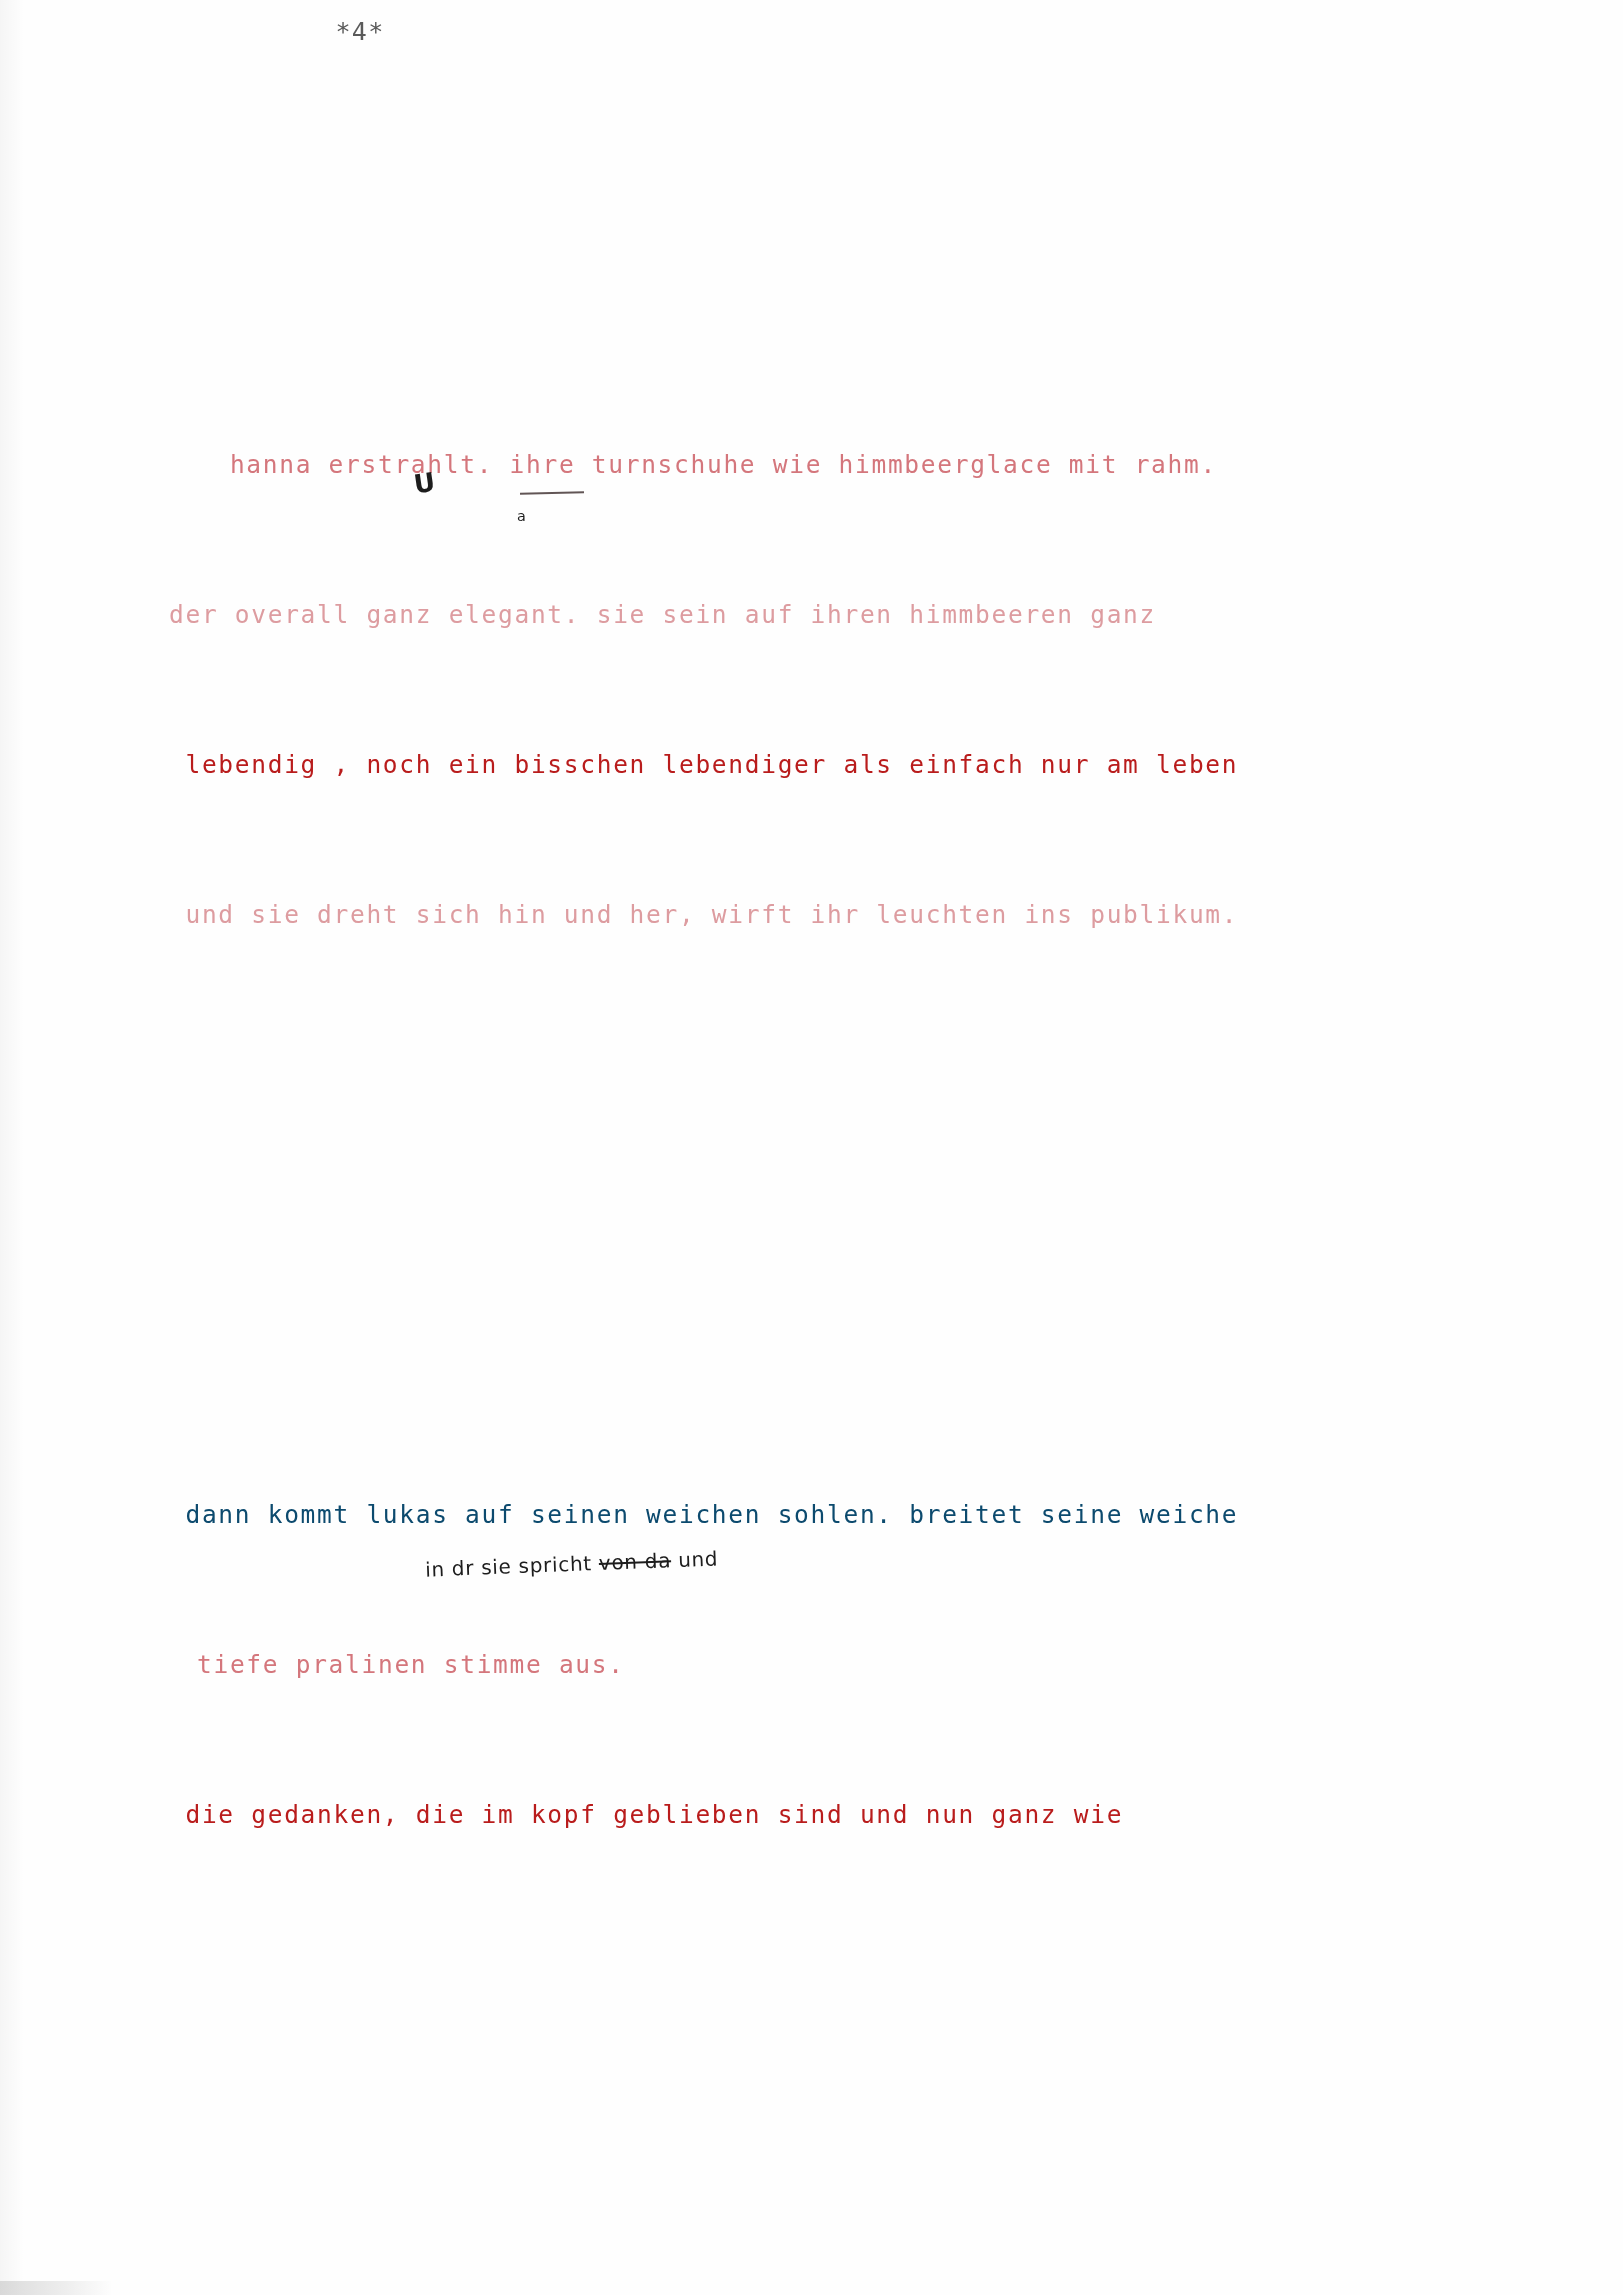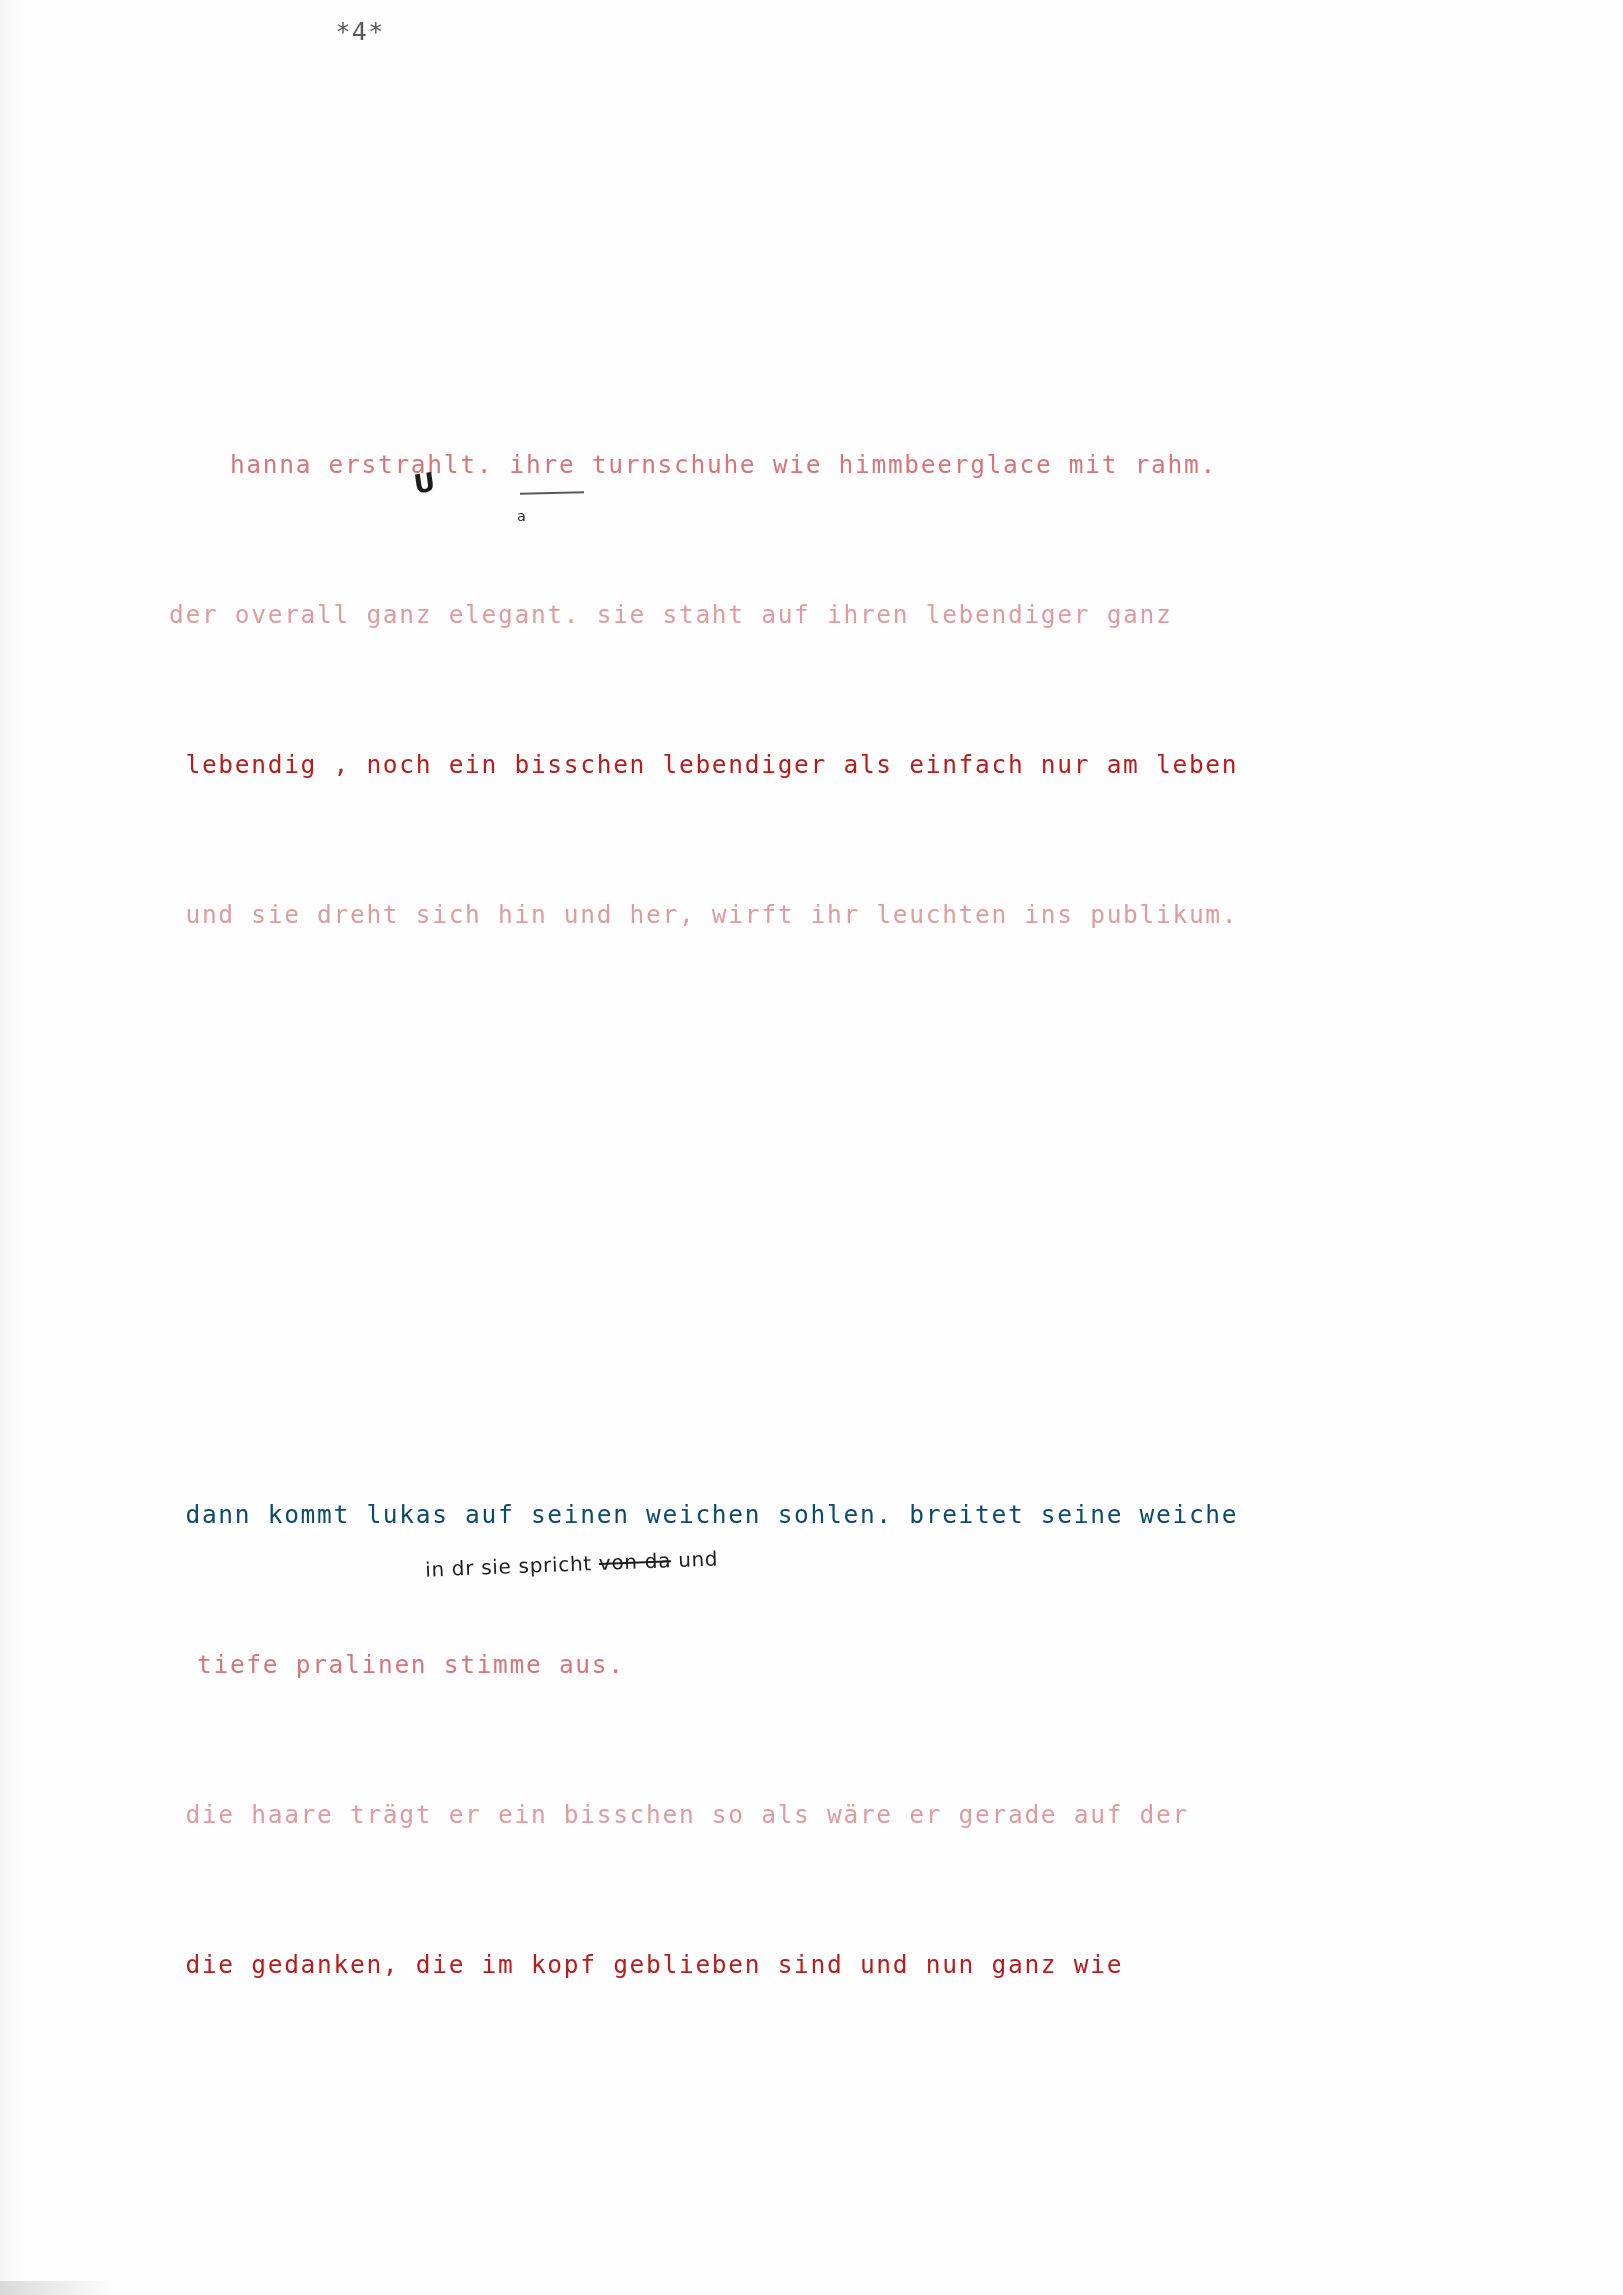--- a/index.html
+++ b/index.html
@@ -116,7 +116,7 @@
 
     <div class="para">
       <div class="ink-1">  hanna erstrahlt. ihre turnschuhe wie himmbeerglace mit rahm.</div>
-      <div class="ink-2">der overall ganz elegant. sie staht auf ihren lebendiger ganz</div>
+      <div class="ink-2">der overall ganz elegant. sie sein auf ihren himmbeeren ganz</div>
       <div class="ink-3"> lebendig , noch ein bisschen lebendiger als einfach nur am leben</div>
       <div class="ink-2"> und sie dreht sich hin und her, wirft ihr leuchten ins publikum.</div>
     </div>

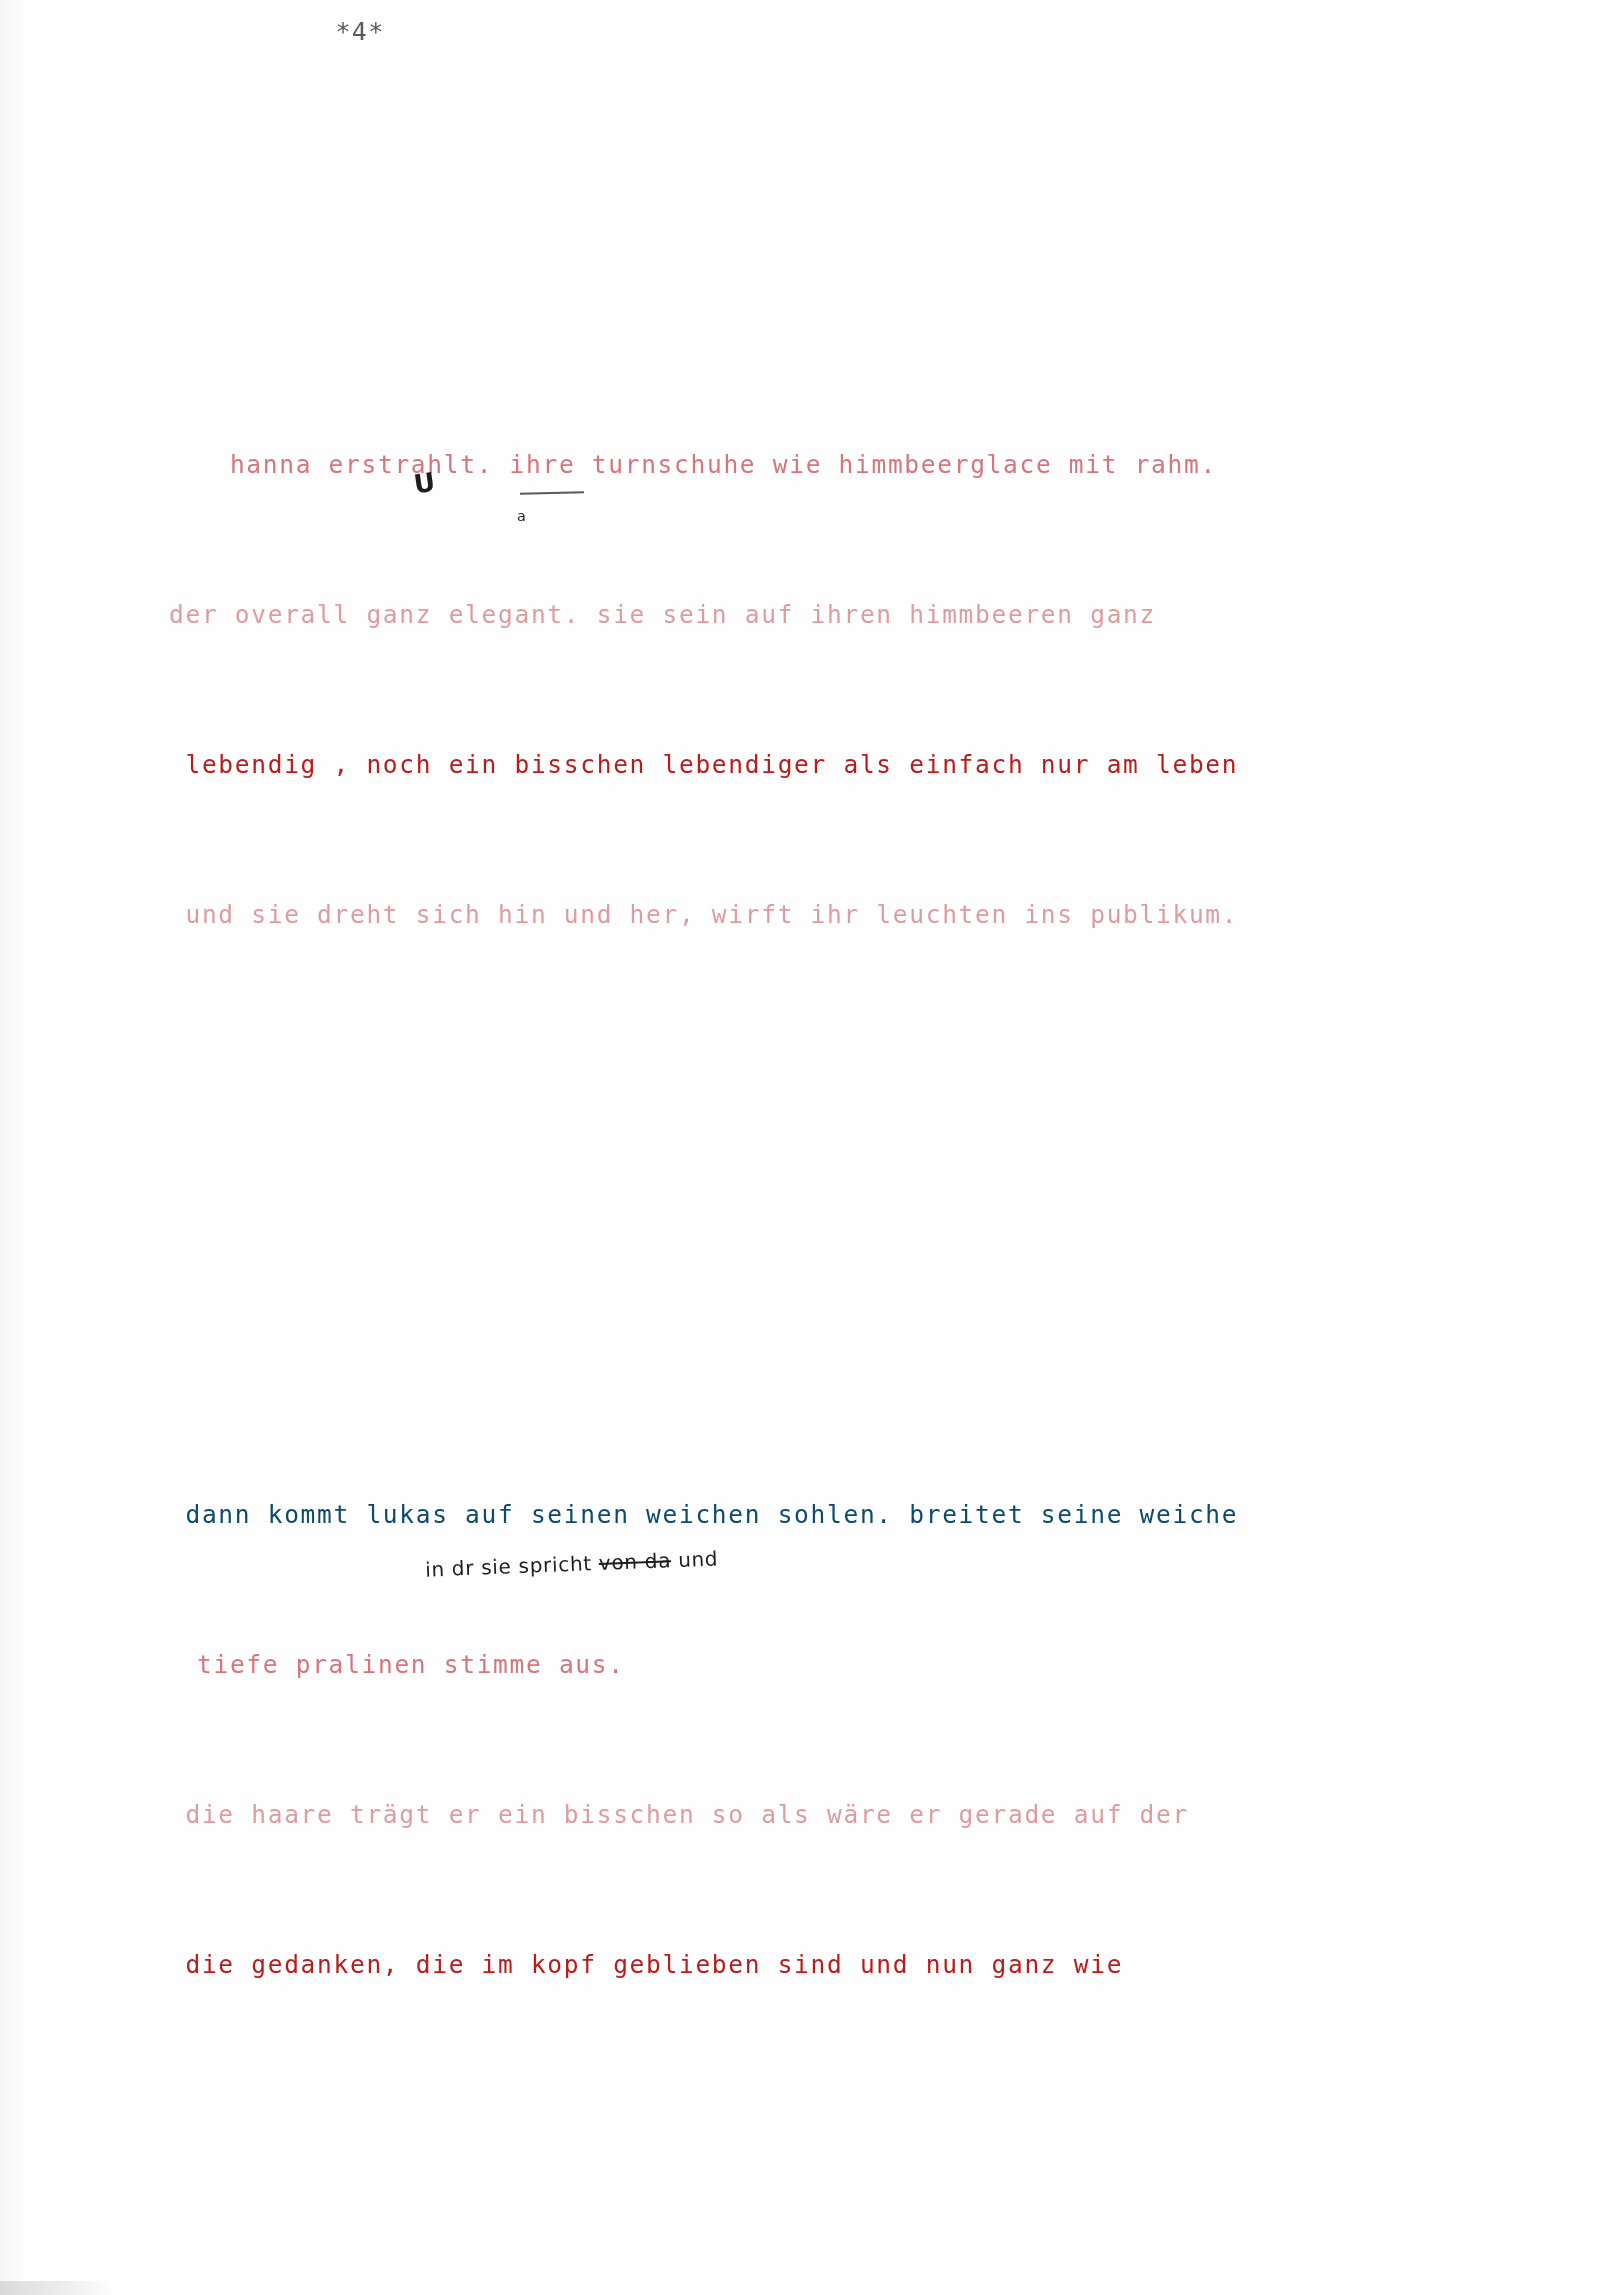--- a/index.html
+++ b/index.html
@@ -126,7 +126,6 @@
     <div class="para">
       <div class="ink-4"> dann kommt lukas auf seinen weichen sohlen. breitet seine weiche</div>
       <div class="ink-1">tiefe pralinen stimme aus.</div>
-      <div class="ink-2"> die haare trägt er ein bisschen so als wäre er gerade auf der</div>
       <div class="ink-3"> die gedanken, die im kopf geblieben sind und nun ganz wie</div>
       
       

